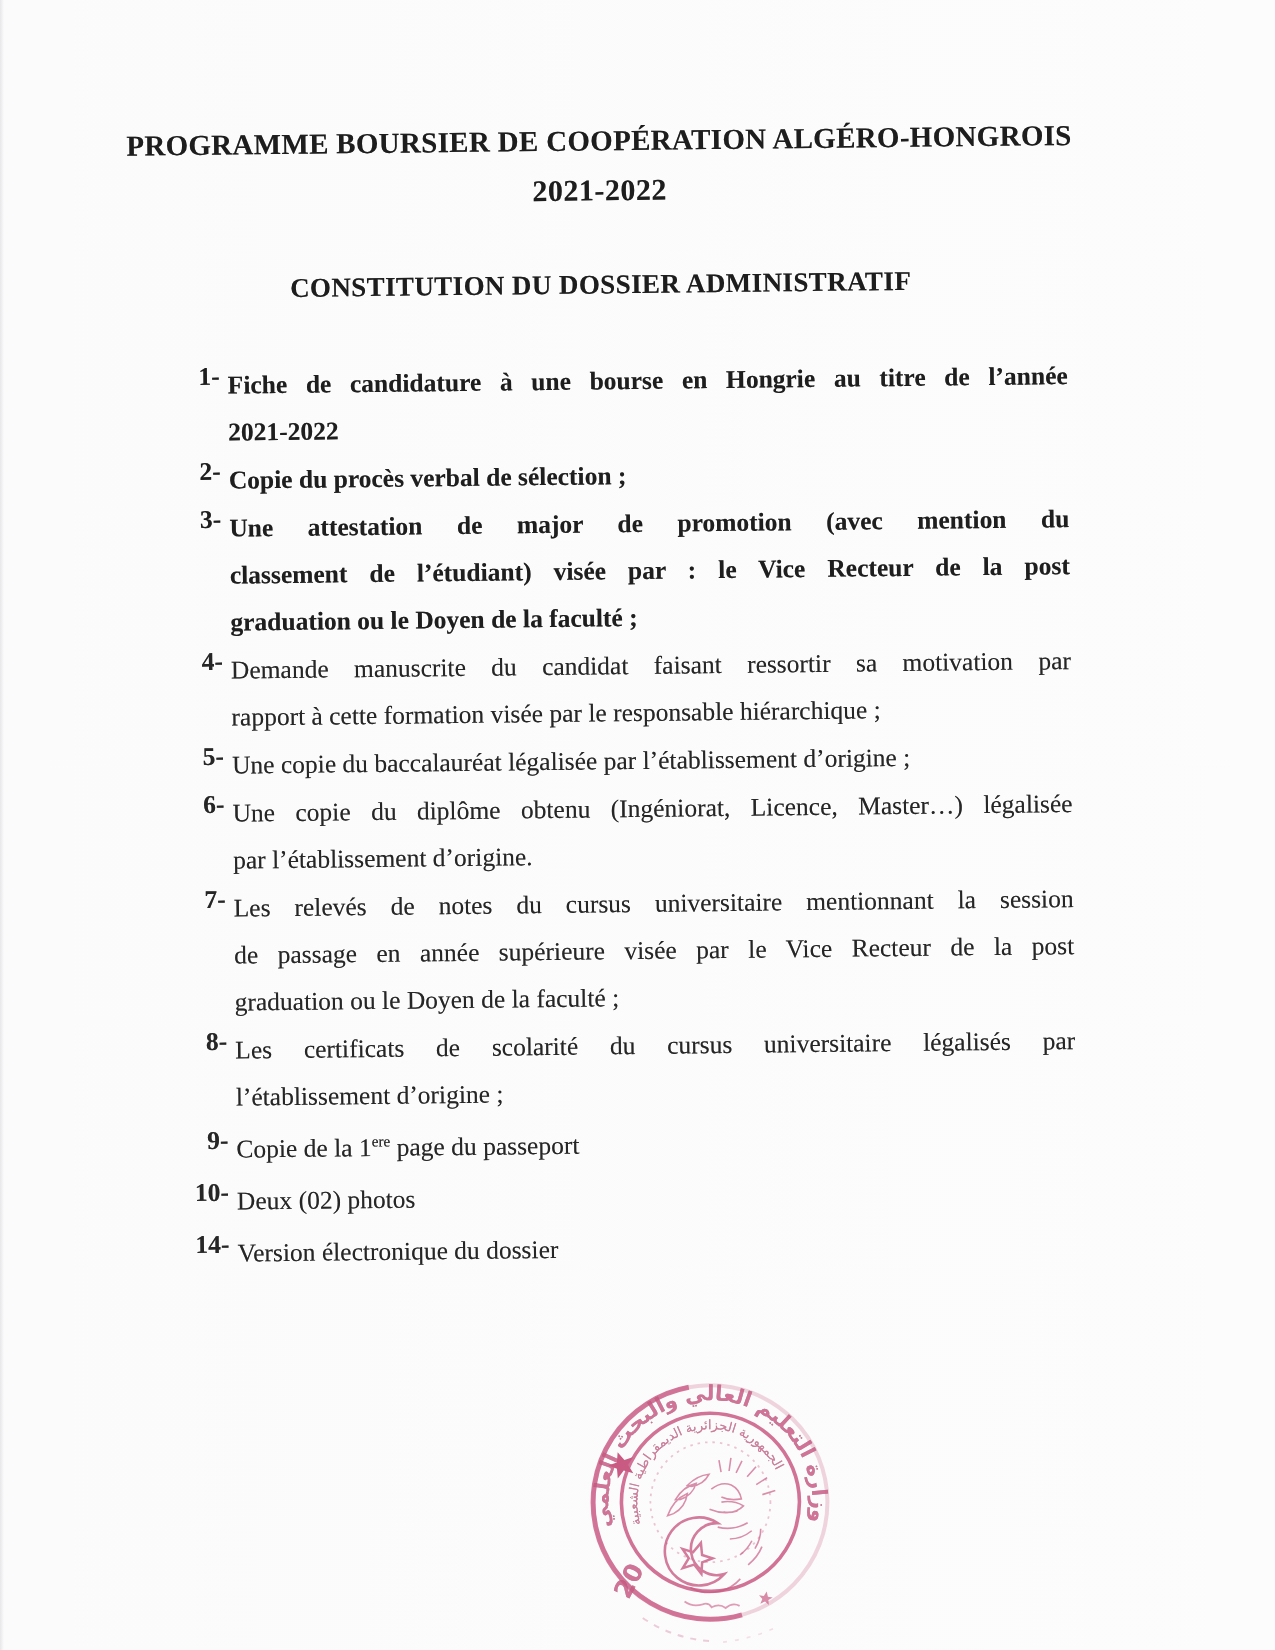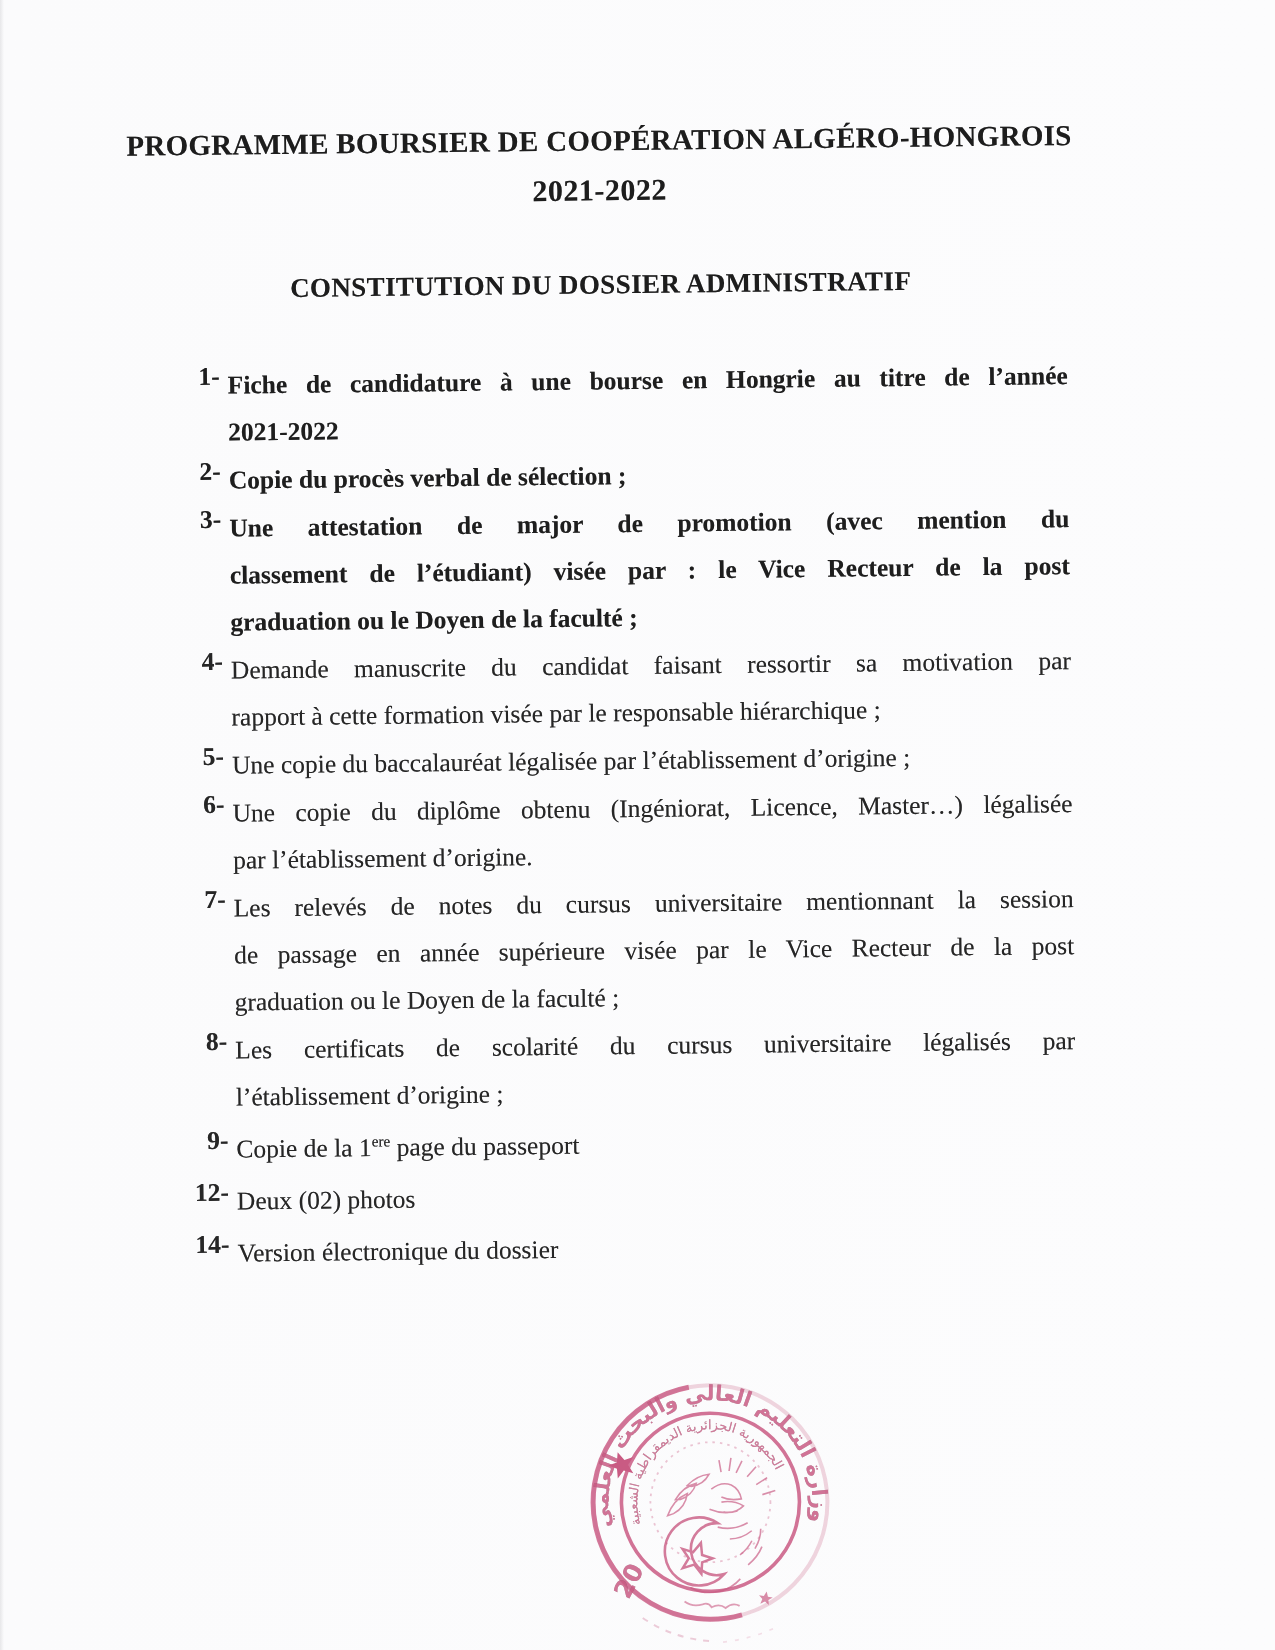--- a/index.html
+++ b/index.html
@@ -103,7 +103,7 @@
         </div>
     </div>
       <div class="item gap">
-      <span class="num">12-</span>
+      <span class="num">10-</span>
       <div class="lines">
           <div class="line"><span>Deux (02) photos</span></div>
         </div>

